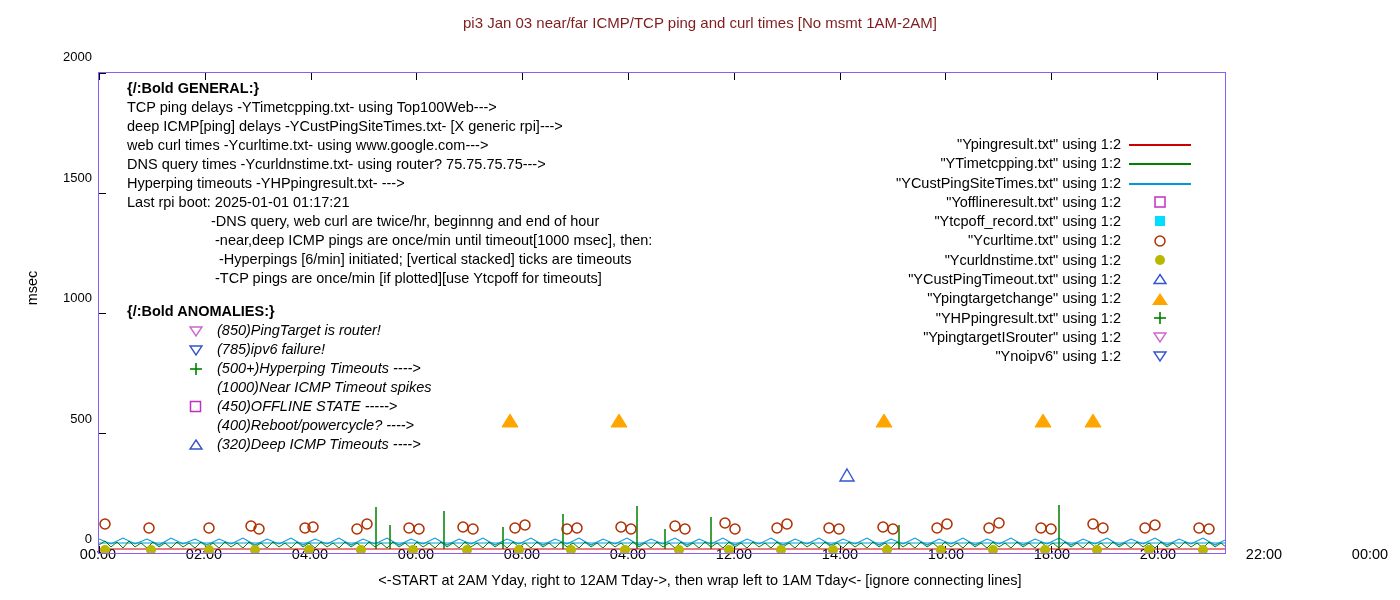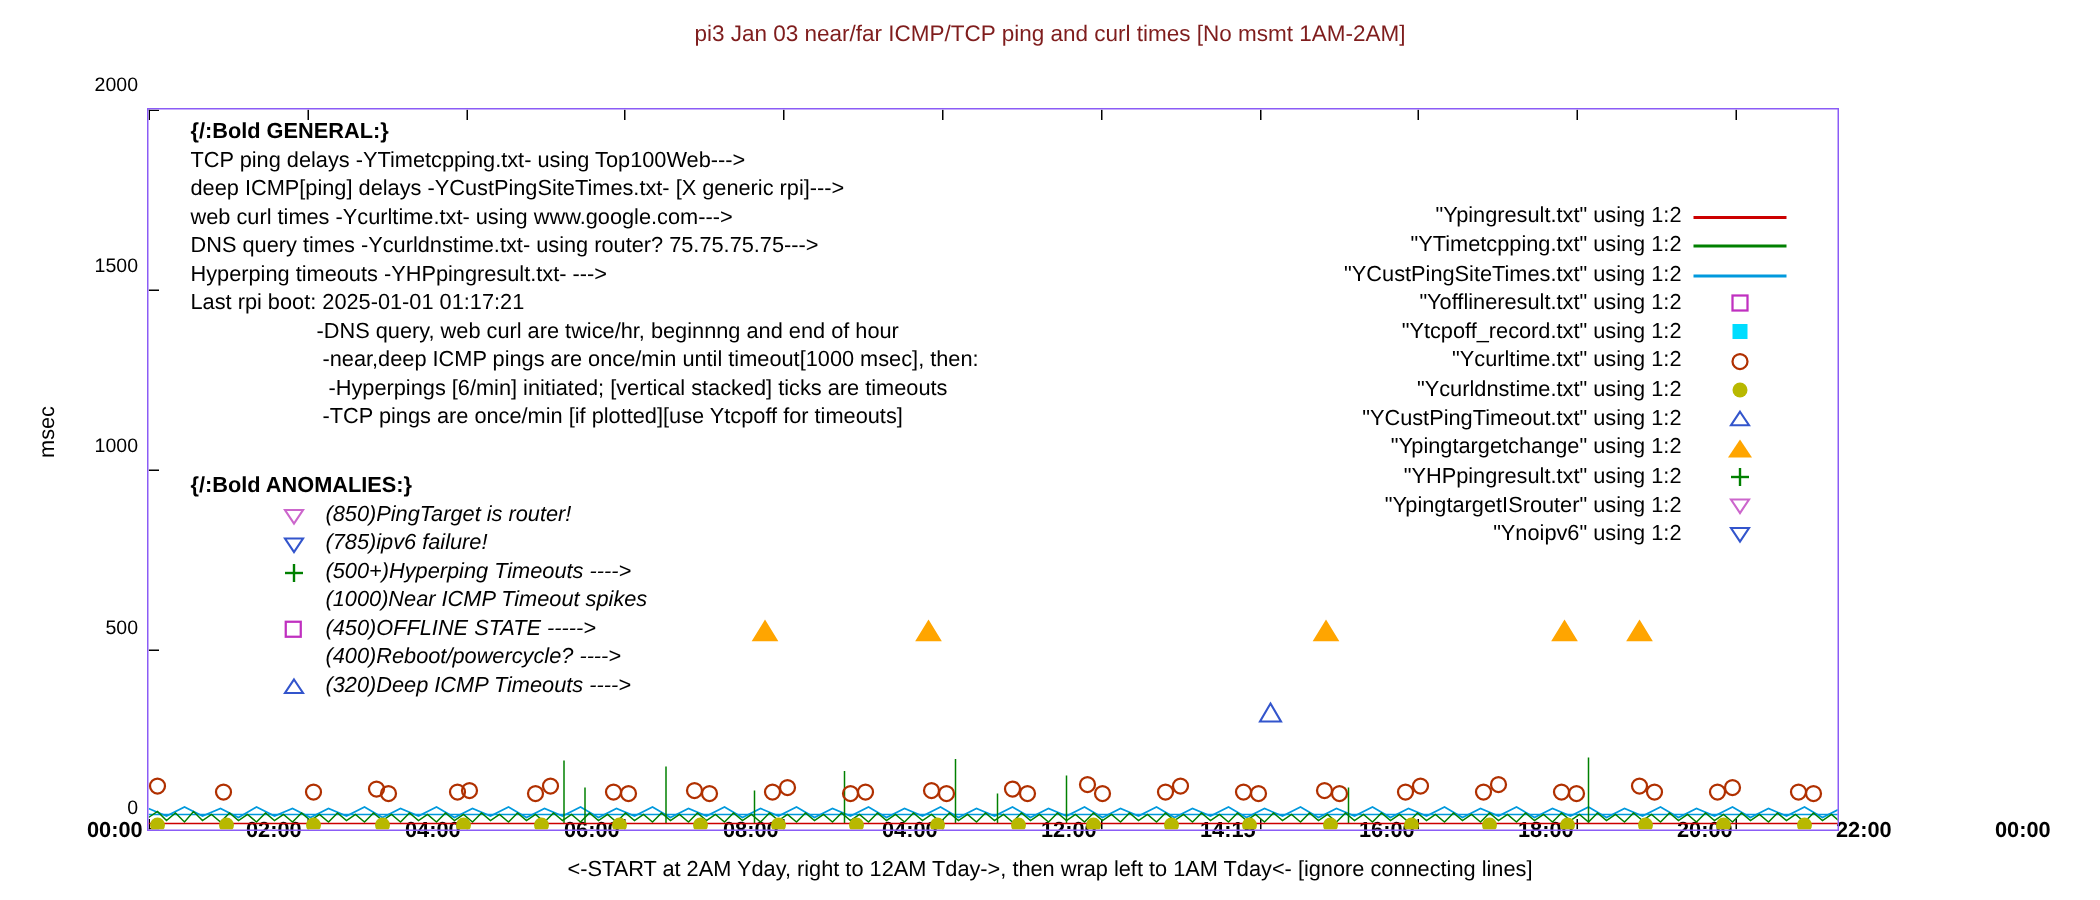--- a/index.html
+++ b/index.html
@@ -343,7 +343,7 @@
       <div class="ann-line ann-ind3">-Hyperpings [6/min] initiated; [vertical stacked] ticks are timeouts</div>
       <div class="ann-line ann-ind2">-TCP pings are once/min [if plotted][use Ytcpoff for timeouts]</div>
 
-      <div class="ann-line ann-bold" style="margin-top:27px;">{/:Bold ANOMALIES:}</div>
+      <div class="ann-line ann-bold" style="margin-top:14px;">{/:Bold ANOMALIES:}</div>
 
       <div style="padding-left:62px;">
         <div class="anom-row">

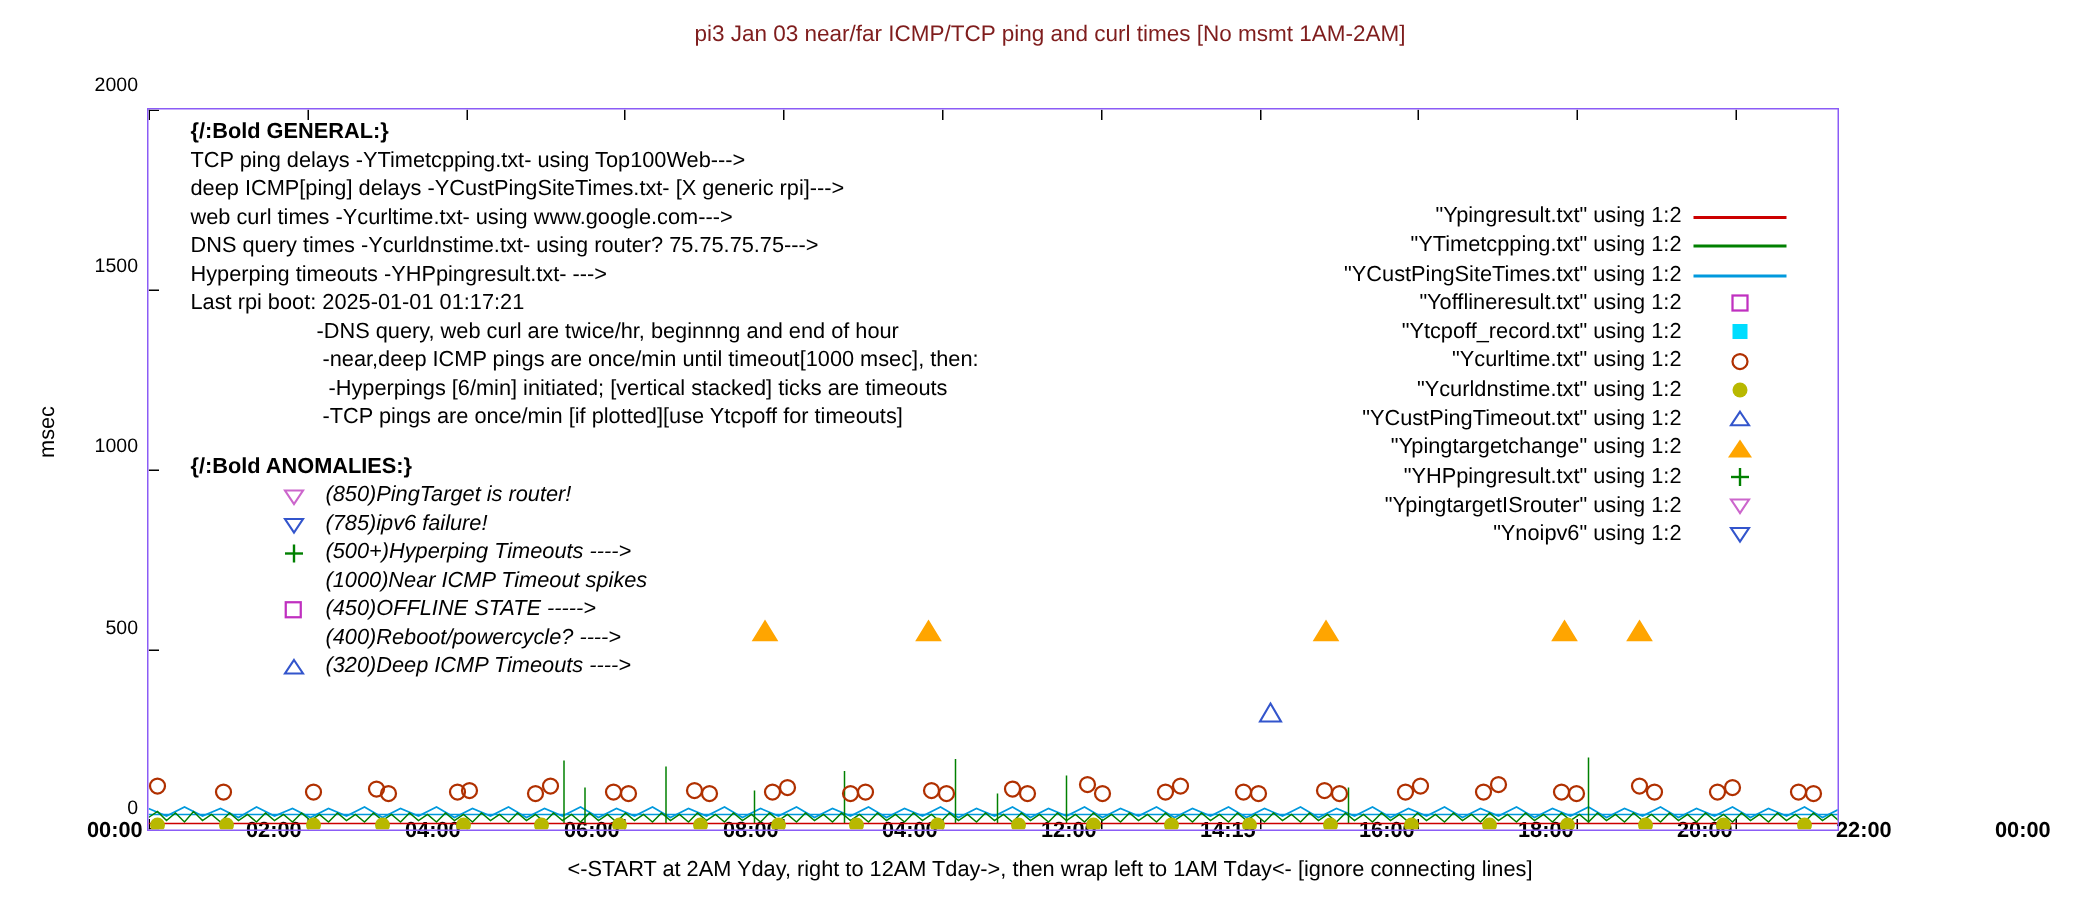--- a/index.html
+++ b/index.html
@@ -50,9 +50,8 @@
   .xtick-lbl {
     position: absolute;
     width: 80px;
-    text-align: left;
+    text-align: center;
     font-size: 14.5px;
-    font-weight: bold;
   }
   #ylabel {
     position: absolute;

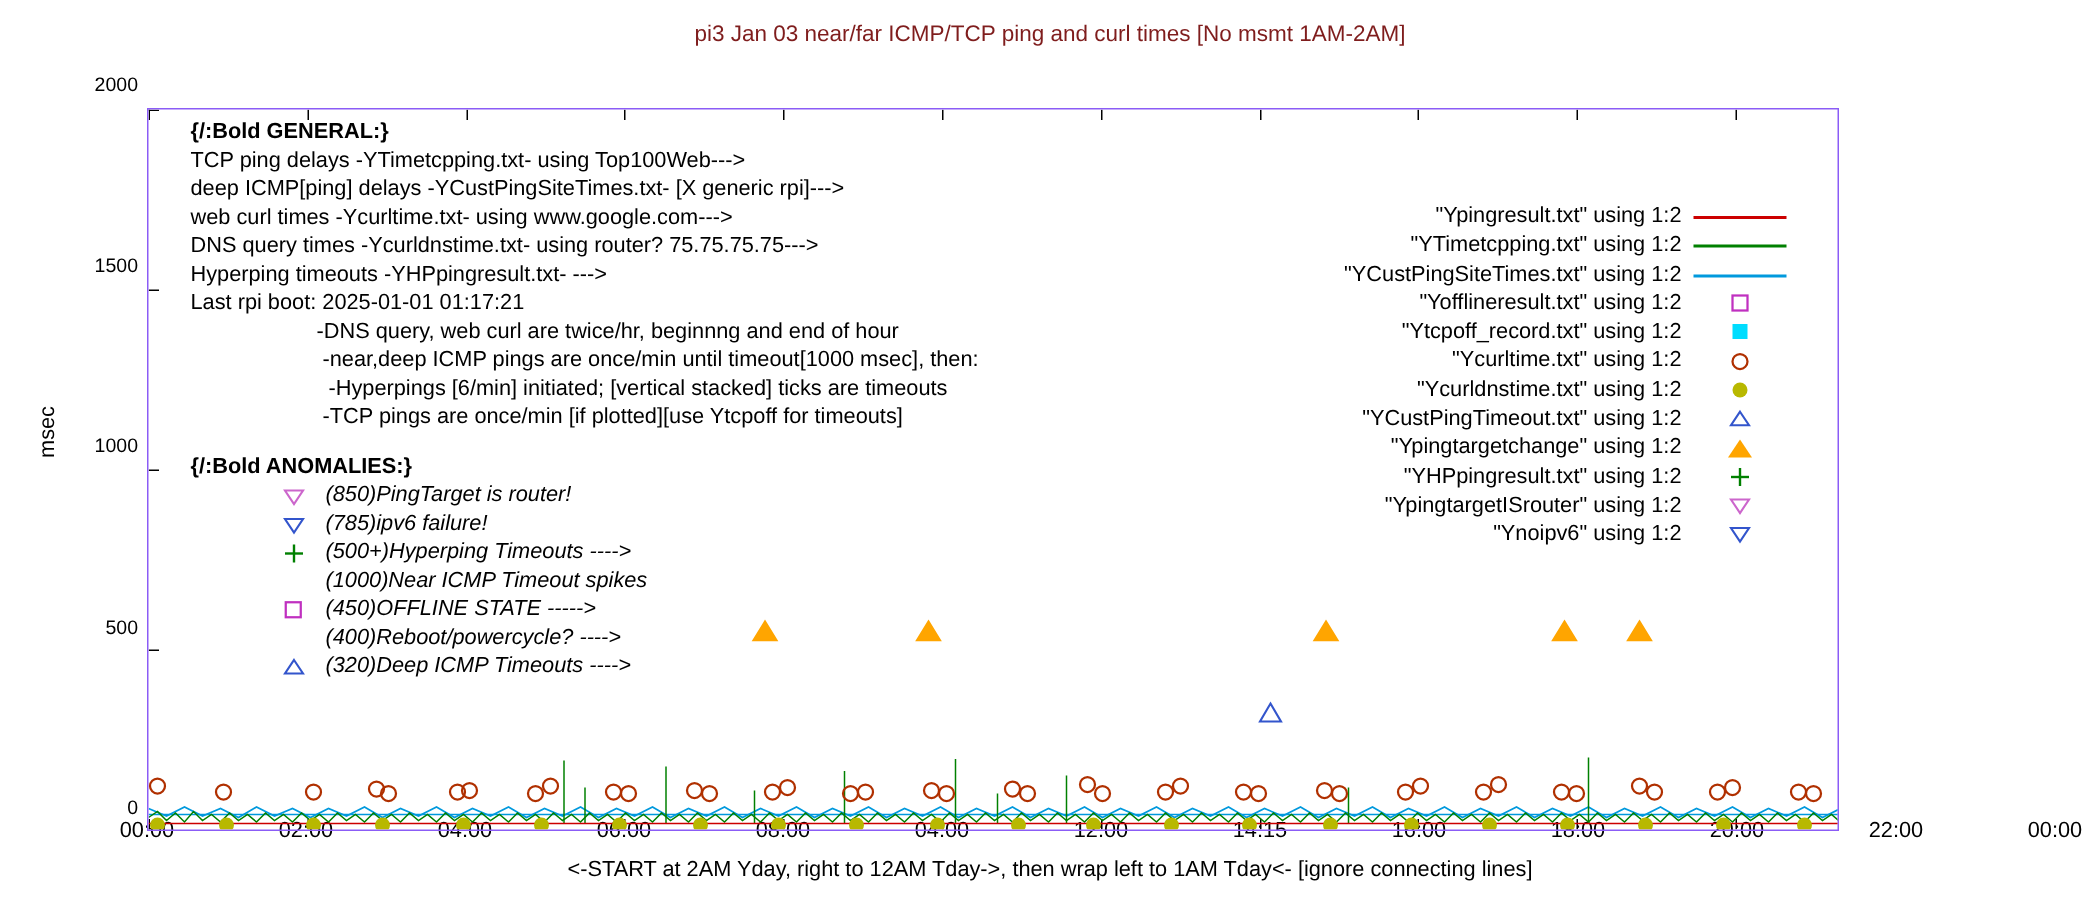--- a/index.html
+++ b/index.html
@@ -159,7 +159,7 @@
   <div class="xtick-lbl" style="left:482px; top:546px;">08:00</div>
   <div class="xtick-lbl" style="left:588px; top:546px;">04:00</div>
   <div class="xtick-lbl" style="left:694px; top:546px;">12:00</div>
-  <div class="xtick-lbl" style="left:800px; top:546px;">14:15</div>
+  <div class="xtick-lbl" style="left:800px; top:546px;">14:00</div>
   <div class="xtick-lbl" style="left:906px; top:546px;">16:00</div>
   <div class="xtick-lbl" style="left:1012px; top:546px;">18:00</div>
   <div class="xtick-lbl" style="left:1118px; top:546px;">20:00</div>

